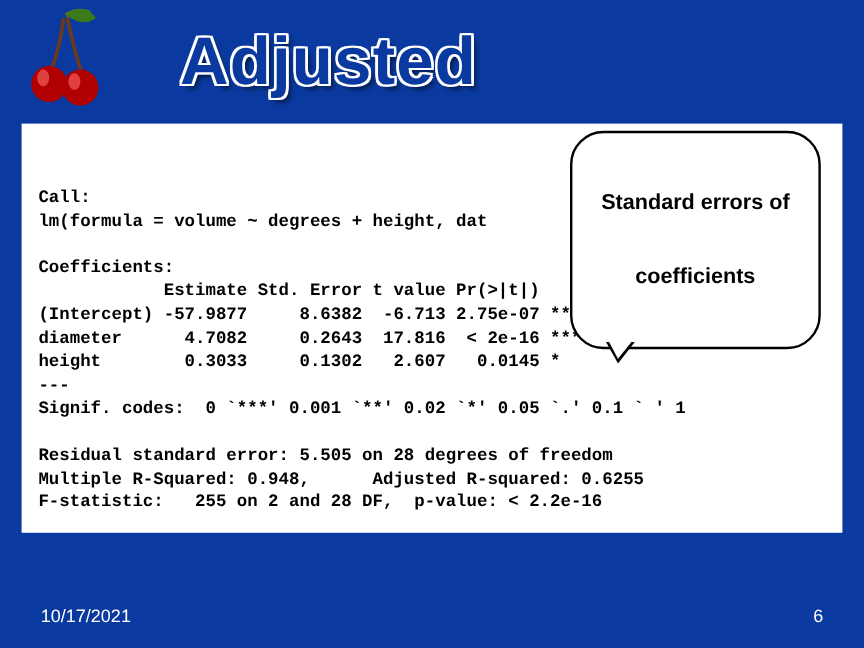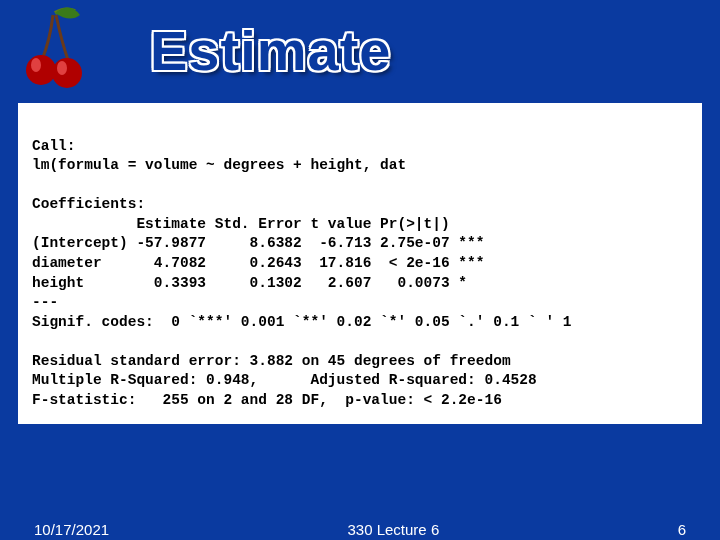--- a/index.html
+++ b/index.html
@@ -107,7 +107,7 @@
       <ellipse cx="42" cy="63" rx="5" ry="7" fill="#e04040"></ellipse>
     </svg>
   </span>
-  <div class="title">Estimate</div>
+  <div class="title">Adjusted</div>
 </div>
 
 <div class="code-panel">

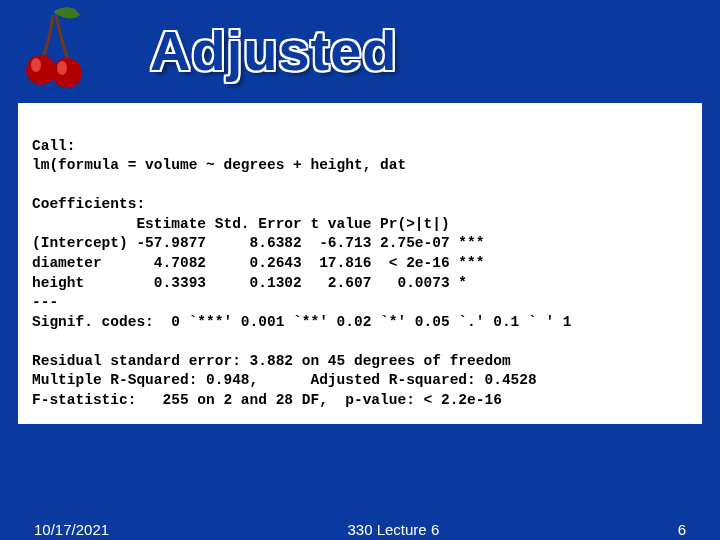--- a/index.html
+++ b/index.html
@@ -111,6 +111,10 @@
 </div>
 
 <div class="code-panel">
+  <div class="callout">
+    <div>Standard errors of</div>
+    <div>coefficients</div>
+  </div>
 <span>Call:</span>
 <span>lm(formula = volume ~ degrees + height, dat</span>
 

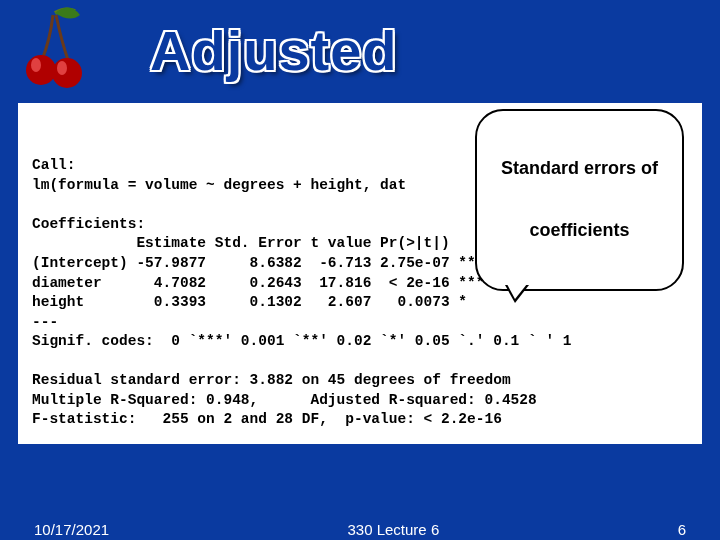--- a/index.html
+++ b/index.html
@@ -122,7 +122,7 @@
 <span>            Estimate Std. Error t value Pr(&gt;|t|)</span>
 <span>(Intercept) -57.9877     8.6382  -6.713 2.75e-07 ***</span>
 <span>diameter      4.7082     0.2643  17.816  &lt; 2e-16 ***</span>
-<span>height        0.3393     0.1302   2.607   0.0073 *</span>
+<span>height        0.3033     0.1302   2.607   0.0145 *</span>
 <span>---</span>
 <span>Signif. codes:  0 `***' 0.001 `**' 0.02 `*' 0.05 `.' 0.1 ` ' 1</span>
 

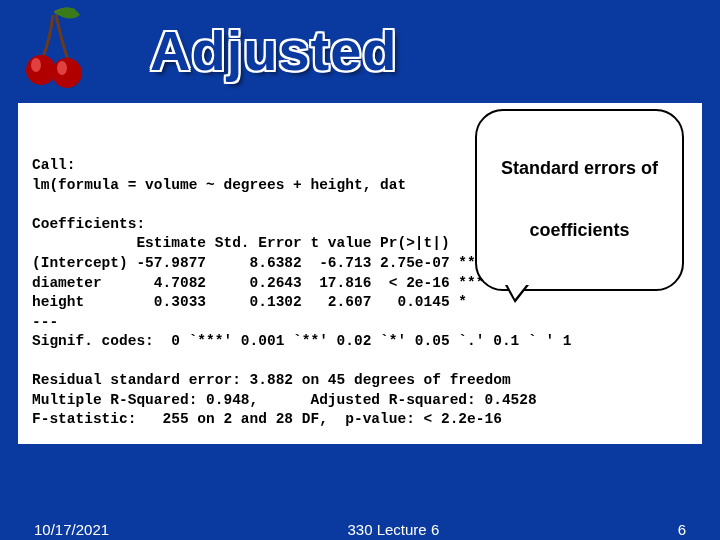--- a/index.html
+++ b/index.html
@@ -126,7 +126,7 @@
 <span>---</span>
 <span>Signif. codes:  0 `***' 0.001 `**' 0.02 `*' 0.05 `.' 0.1 ` ' 1</span>
 
-<span>Residual standard error: 3.882 on 45 degrees of freedom</span>
+<span>Residual standard error: 5.505 on 28 degrees of freedom</span>
 <span>Multiple R-Squared: 0.948,      Adjusted R-squared: 0.4528</span>
 <span>F-statistic:   255 on 2 and 28 DF,  p-value: &lt; 2.2e-16</span>
 </div>

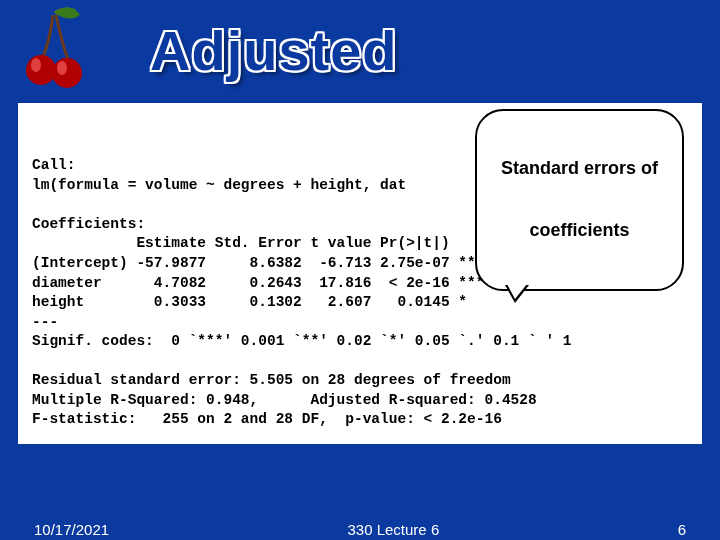--- a/index.html
+++ b/index.html
@@ -127,7 +127,7 @@
 <span>Signif. codes:  0 `***' 0.001 `**' 0.02 `*' 0.05 `.' 0.1 ` ' 1</span>
 
 <span>Residual standard error: 5.505 on 28 degrees of freedom</span>
-<span>Multiple R-Squared: 0.948,      Adjusted R-squared: 0.4528</span>
+<span>Multiple R-Squared: 0.948,      Adjusted R-squared: 0.6255</span>
 <span>F-statistic:   255 on 2 and 28 DF,  p-value: &lt; 2.2e-16</span>
 </div>
 

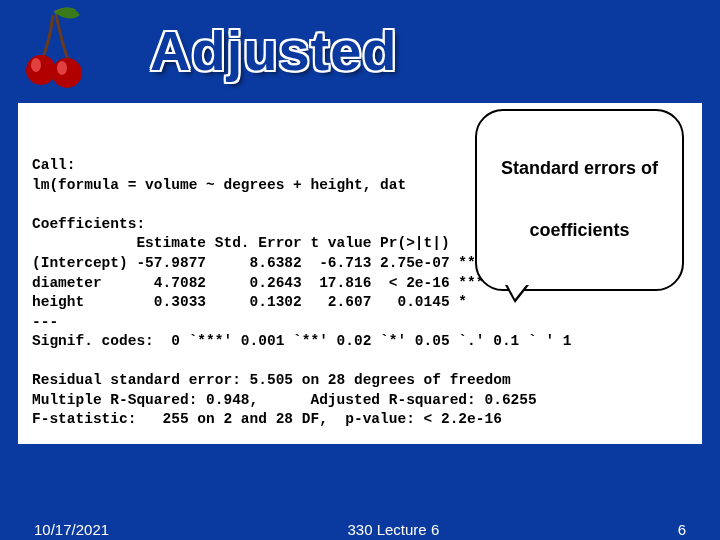--- a/index.html
+++ b/index.html
@@ -79,7 +79,7 @@
   }
   .footer {
     position: absolute;
-    bottom: 2px;
+    bottom: 18px;
     left: 0;
     width: 100%;
     padding: 0 34px;

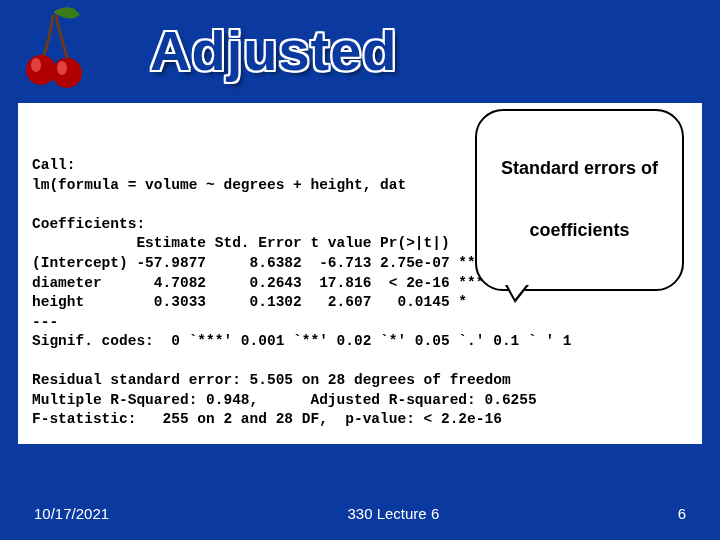--- a/index.html
+++ b/index.html
@@ -133,7 +133,6 @@
 
 <div class="footer">
   <span>10/17/2021</span>
-  <span>330 Lecture 6</span>
   <span>6</span>
 </div>
 

